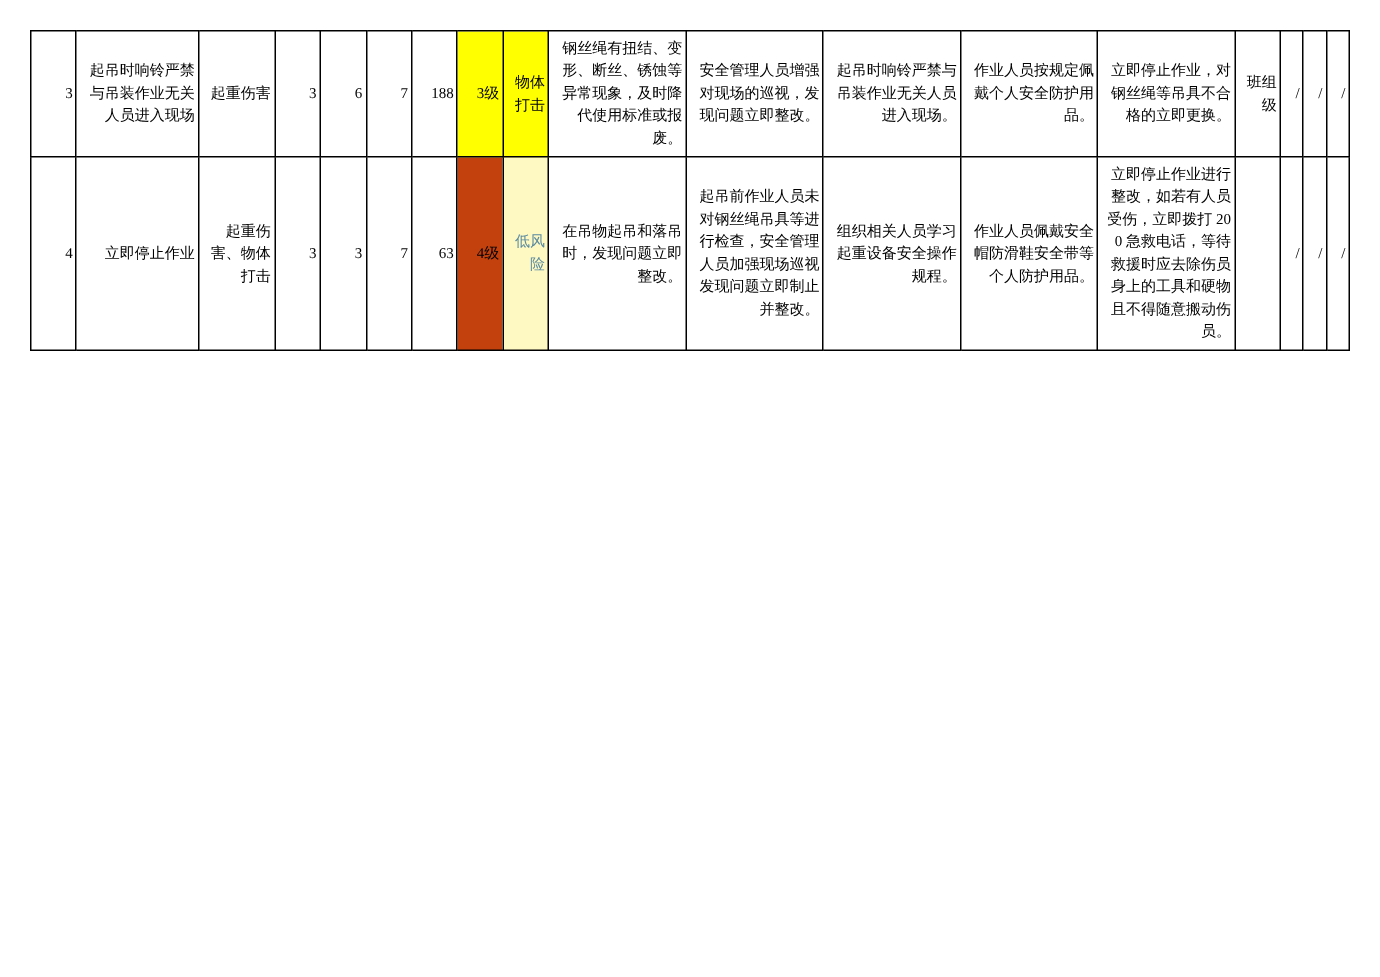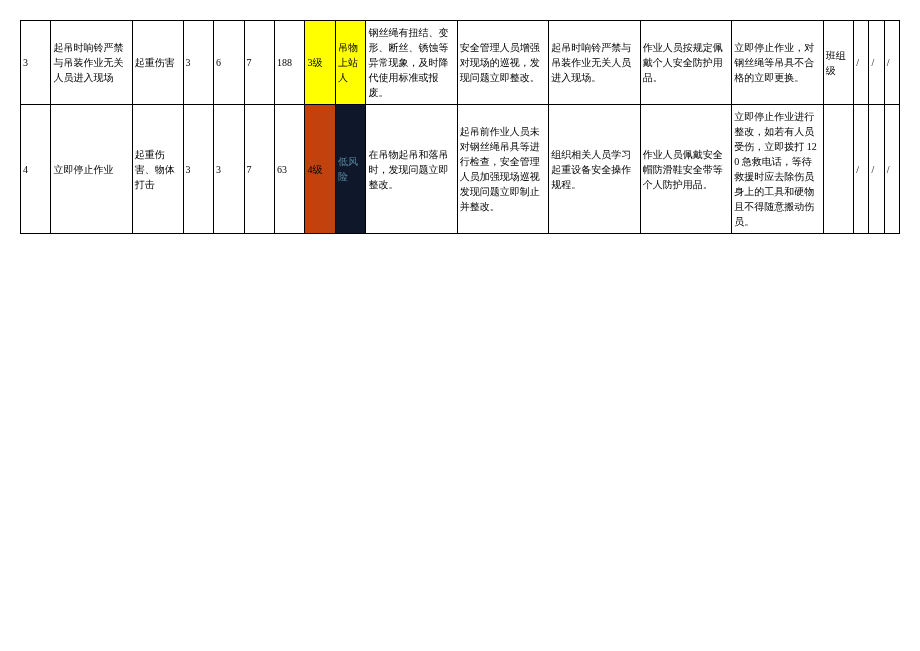--- a/index.html
+++ b/index.html
@@ -18,7 +18,7 @@
   td {
     border: 1px solid #000;
     padding: 4px 2px;
-    text-align: left;
+    text-align: right;
     vertical-align: middle;
     word-break: break-all;
     line-height: 1.5;

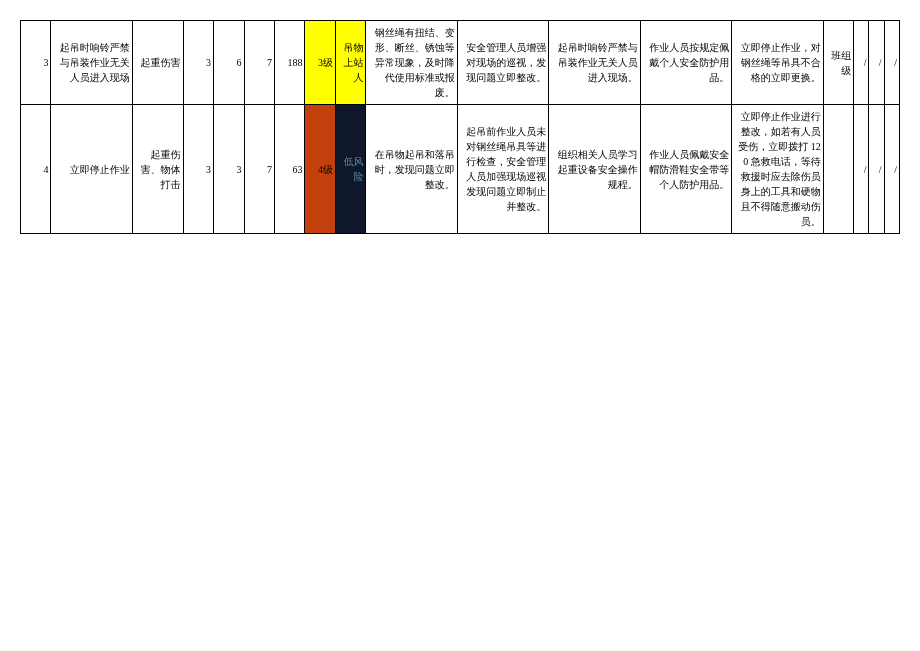--- a/index.html
+++ b/index.html
@@ -87,7 +87,7 @@
       <td>7</td>
       <td>188</td>
       <td class="yellow-bg">3级</td>
-      <td class="yellow-bg">吊物上站人</td>
+      <td class="yellow-bg">物体打击</td>
       <td>钢丝绳有扭结、变形、断丝、锈蚀等异常现象，及时降代使用标准或报废。</td>
       <td>安全管理人员增强对现场的巡视，发现问题立即整改。</td>
       <td>起吊时响铃严禁与吊装作业无关人员进入现场。</td>

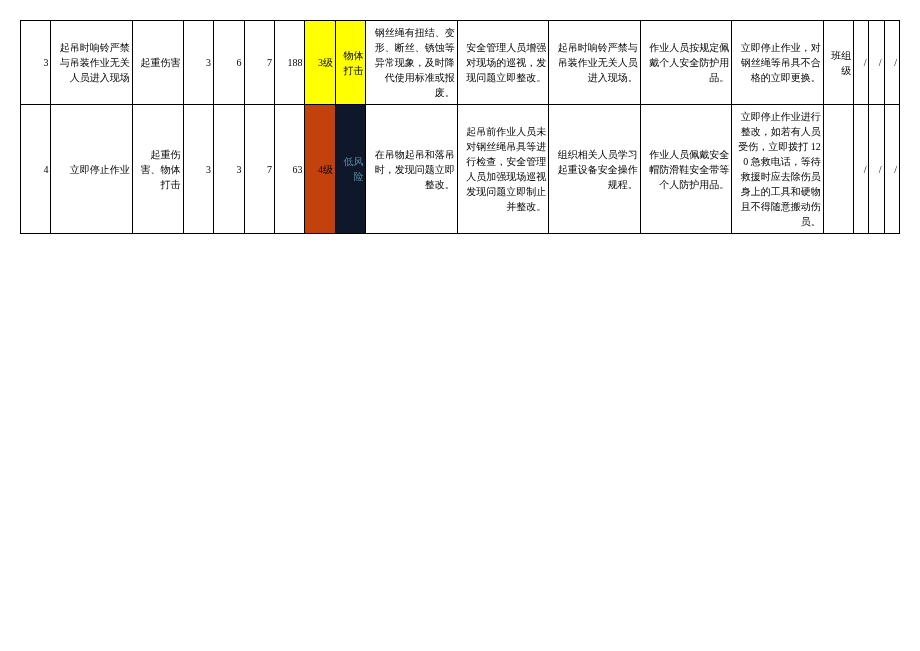--- a/index.html
+++ b/index.html
@@ -113,7 +113,7 @@
       <td>起吊前作业人员未对钢丝绳吊具等进行检查，安全管理人员加强现场巡视发现问题立即制止并整改。</td>
       <td>组织相关人员学习起重设备安全操作规程。</td>
       <td>作业人员佩戴安全帽防滑鞋安全带等个人防护用品。</td>
-      <td>立即停止作业进行整改，如若有人员受伤，立即拨打 120 急救电话，等待救援时应去除伤员身上的工具和硬物且不得随意搬动伤员。</td>
+      <td>立即停止作业进行整改，如若有人员受伤，立即拨打 200 急救电话，等待救援时应去除伤员身上的工具和硬物且不得随意搬动伤员。</td>
       <td></td>
       <td>/</td>
       <td>/</td>

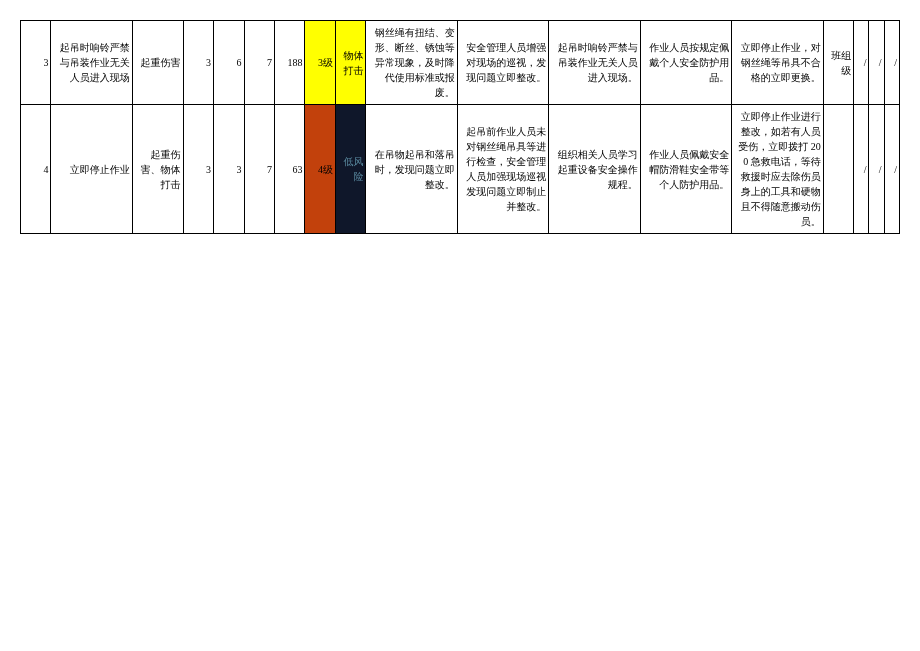--- a/index.html
+++ b/index.html
@@ -30,7 +30,7 @@
     background: #c2410c;
   }
   .blue-bg-faint {
-    background: #0f172a;
+    background: #fef9c3;
     color: #5a8aa0;
   }
   .col-no { width: 3%; }

